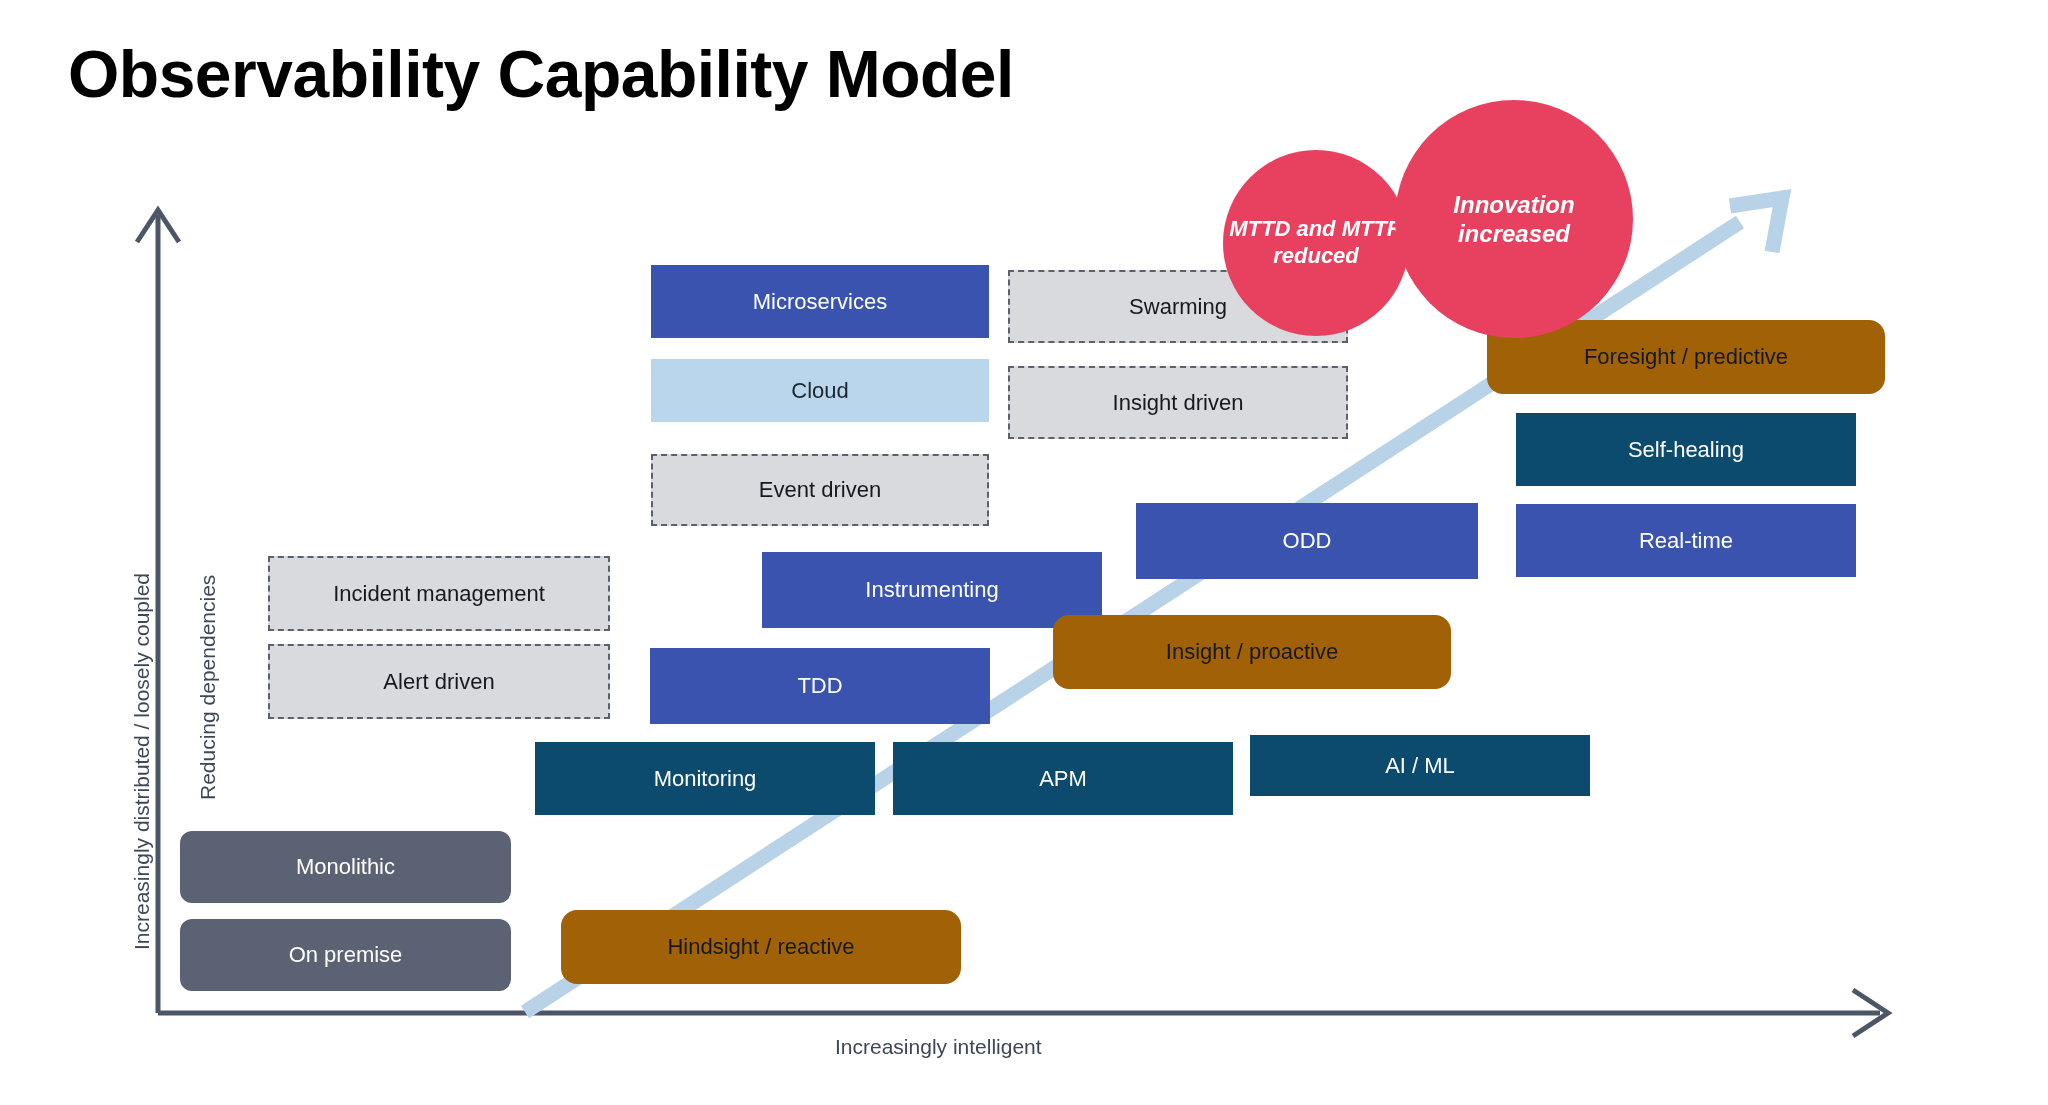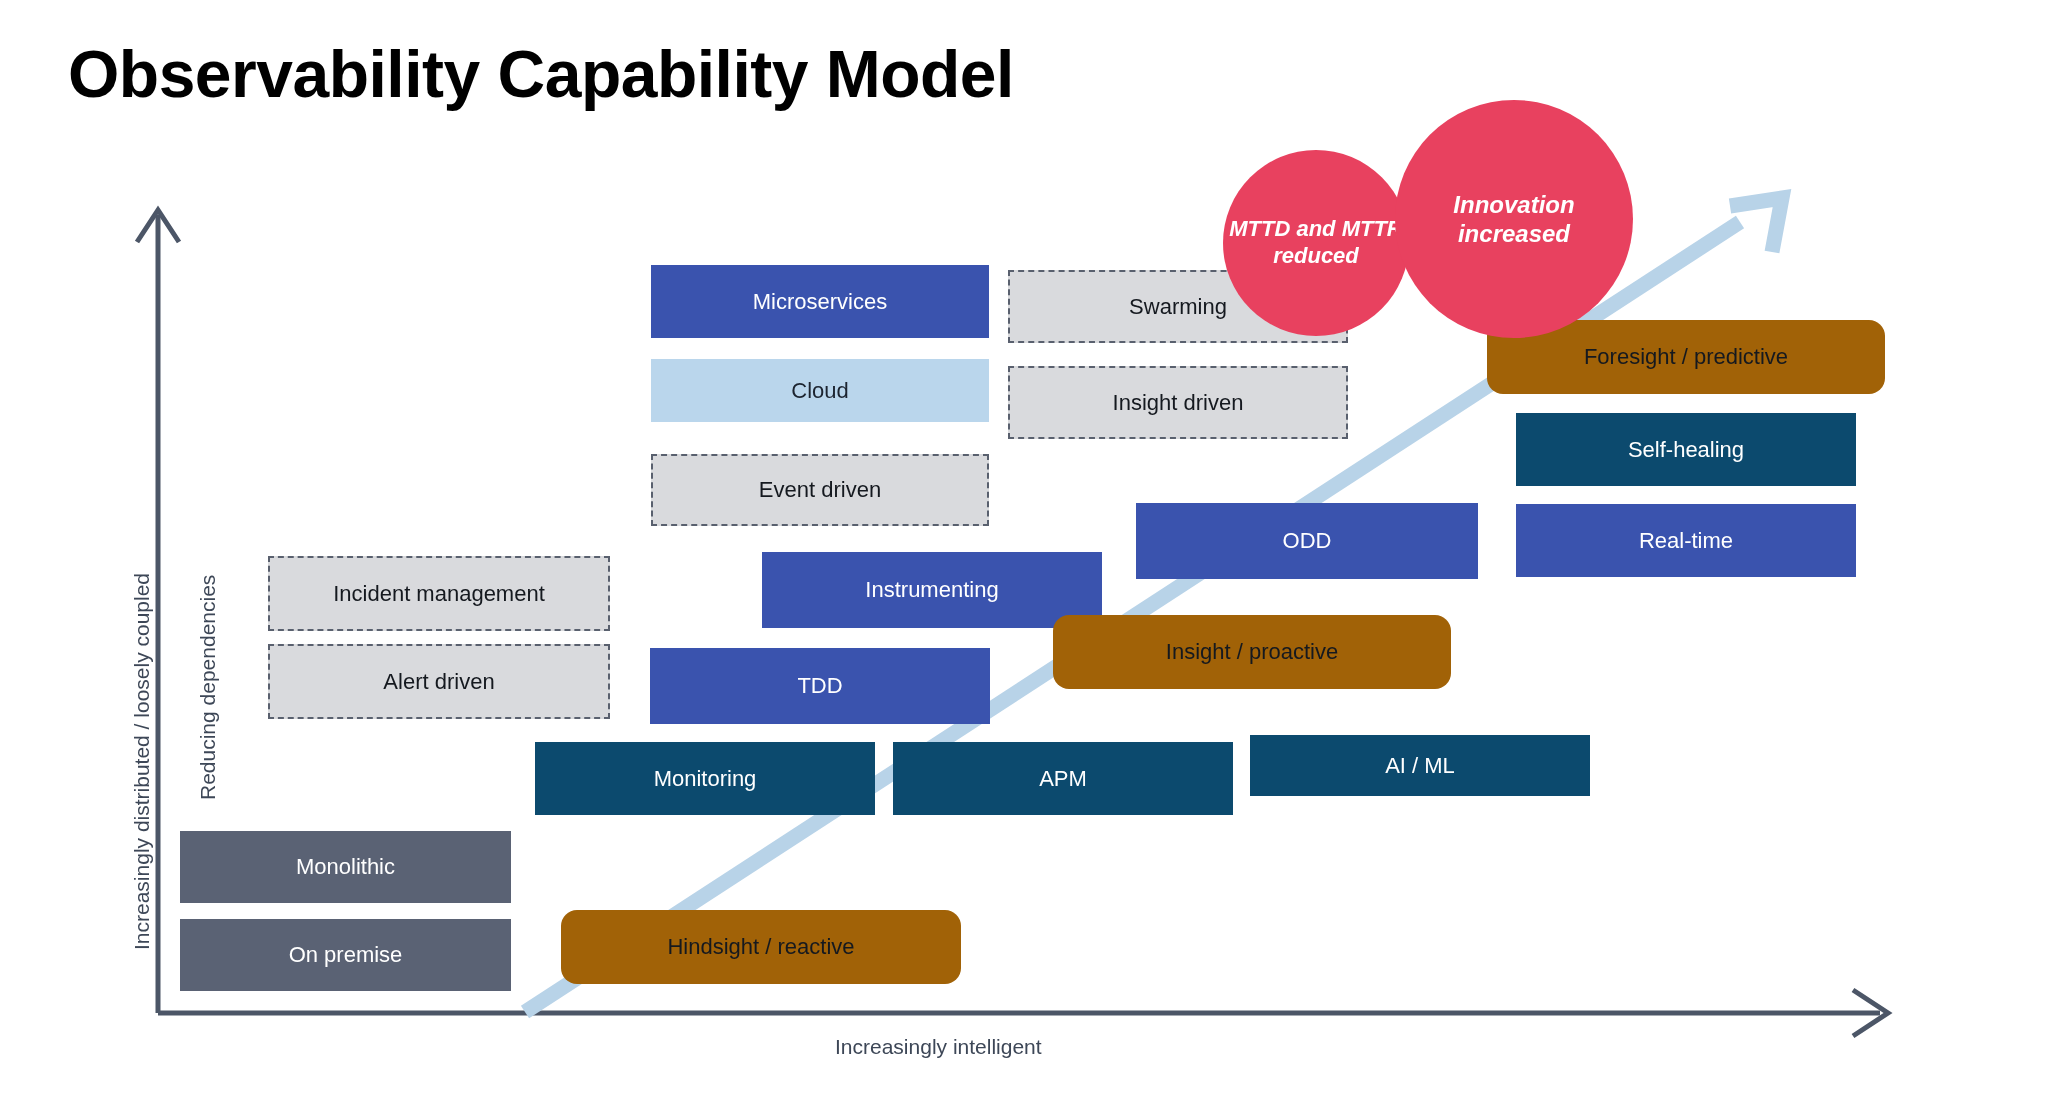--- a/index.html
+++ b/index.html
@@ -74,7 +74,7 @@
   .v-blue      { background: #3a53ae; color: #ffffff; }
   .v-lightblue { background: #bad6ec; color: #1c2430; }
   .v-dark      { background: #0c4a6e; color: #ffffff; }
-  .v-slate     { background: #5a6274; color: #ffffff; }
+  .v-slate     { background: #5a6274; color: #ffffff; border-radius: 12px; }
   .v-dashed    { background: #d9dadd; color: #15191f; border: 2.5px dashed #59606e; }
   .v-pill      { background: #a16207; color: #15191f; border-radius: 16px; }
 

